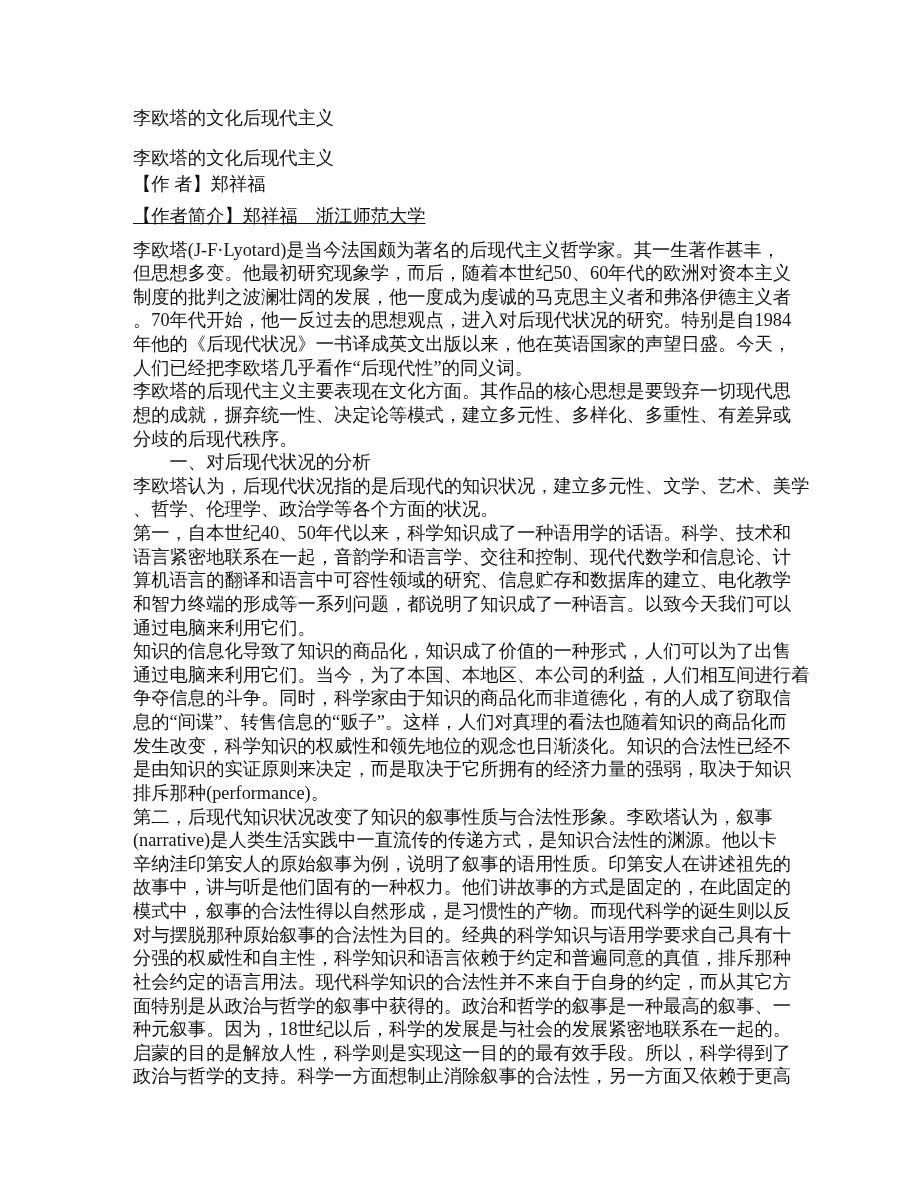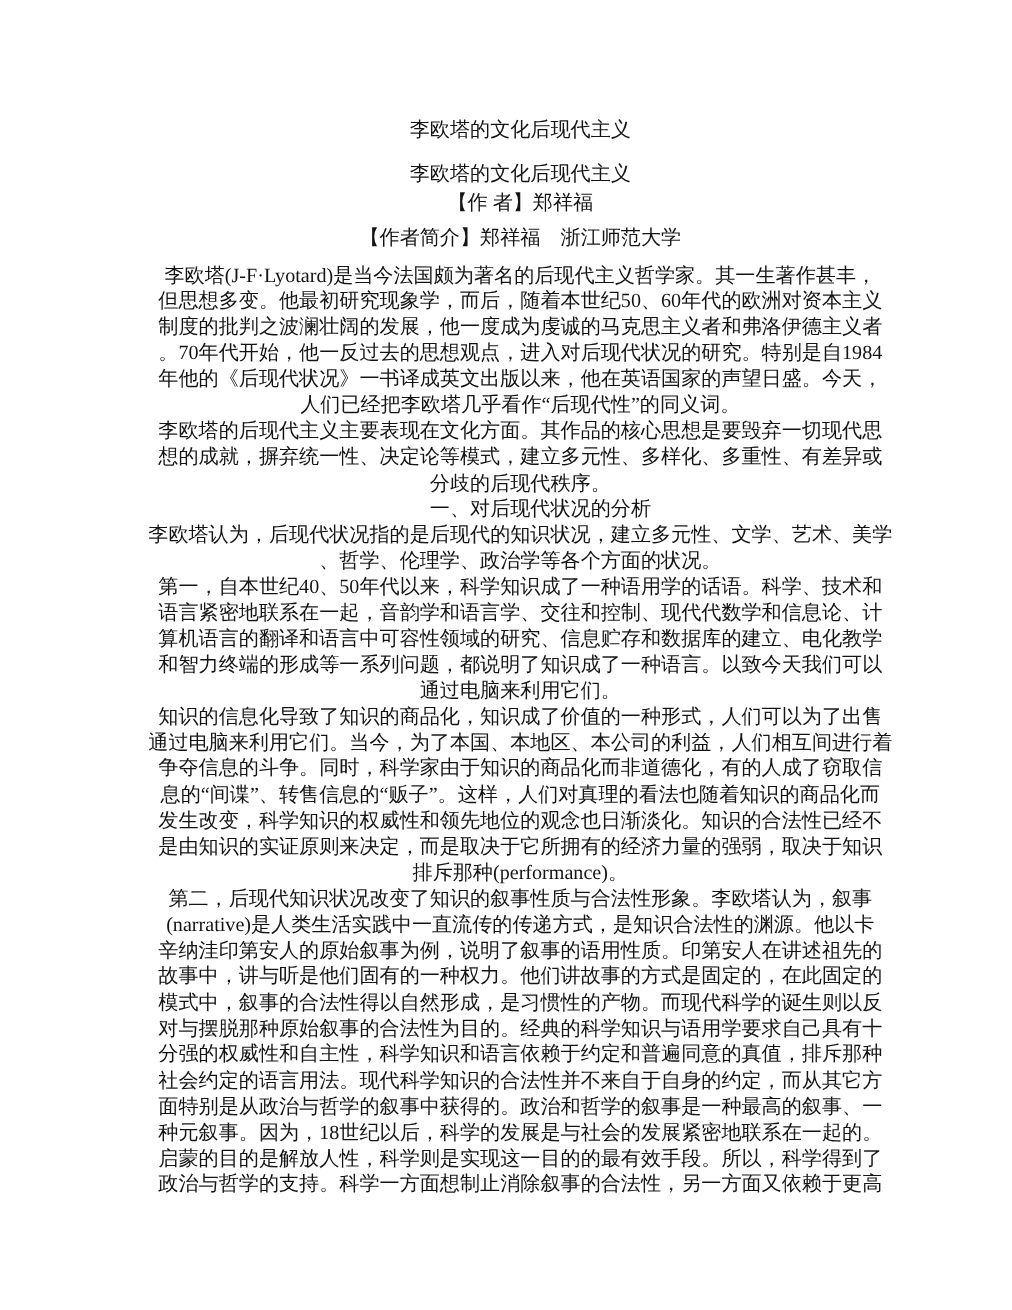--- a/index.html
+++ b/index.html
@@ -28,7 +28,6 @@
   .line {
     white-space: pre;
     height: 23.63px;
-    text-align: center;
   }
   .doc-title      { margin-bottom: 16px; }
   .doc-title-2    { margin-bottom: 3px;  }

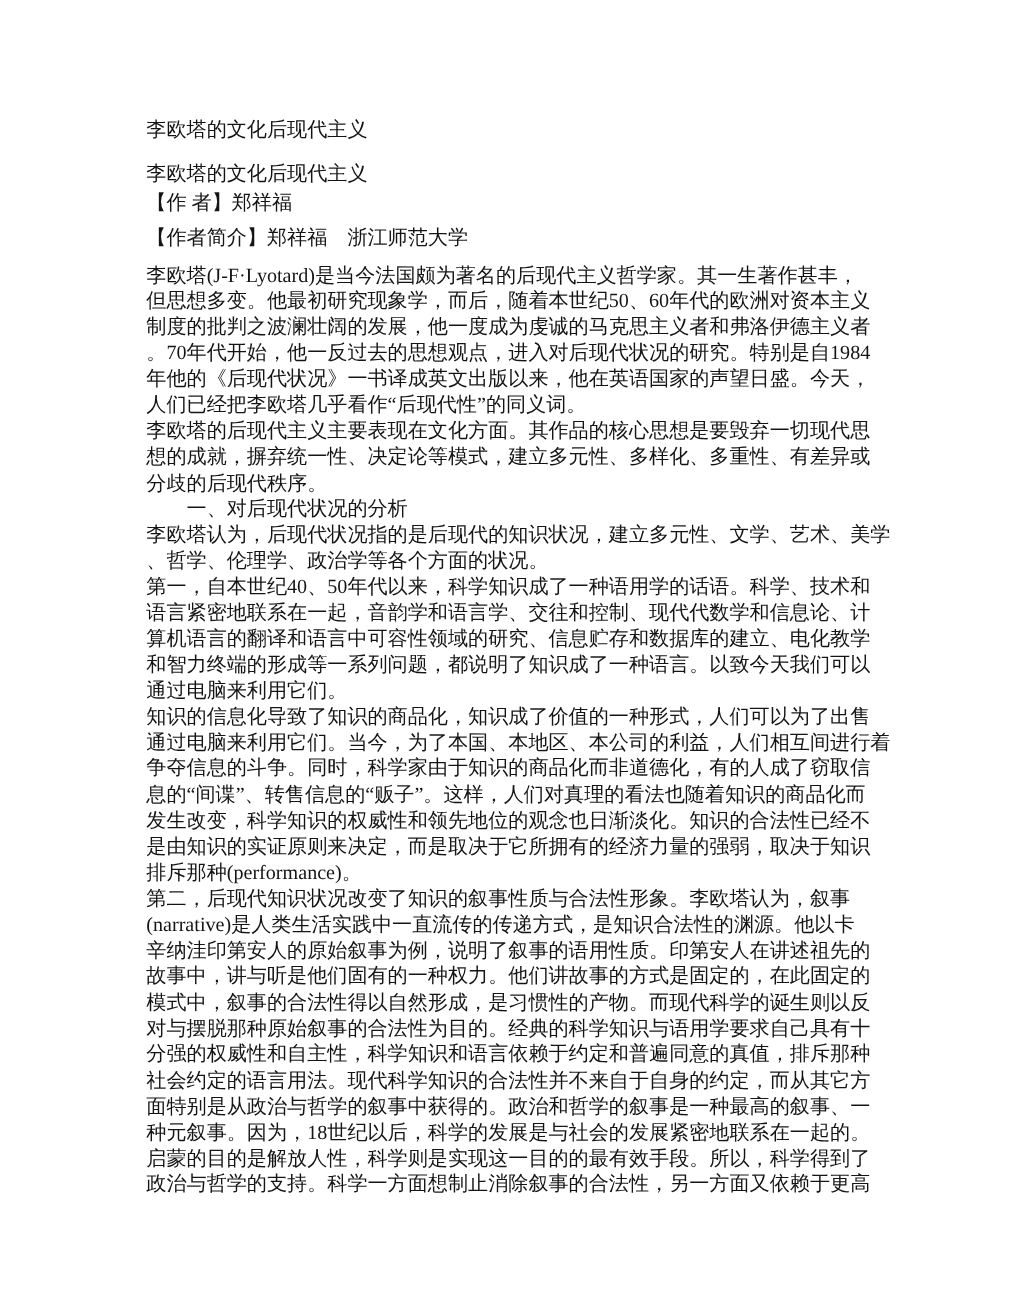--- a/index.html
+++ b/index.html
@@ -32,7 +32,7 @@
   .doc-title      { margin-bottom: 16px; }
   .doc-title-2    { margin-bottom: 3px;  }
   .author-line    { margin-bottom: 8px;  }
-  .author-intro   { margin-bottom: 10px; }
+  .author-intro   { margin-bottom: 10px; text-decoration: underline; }
 </style>
 </head>
 <body>

